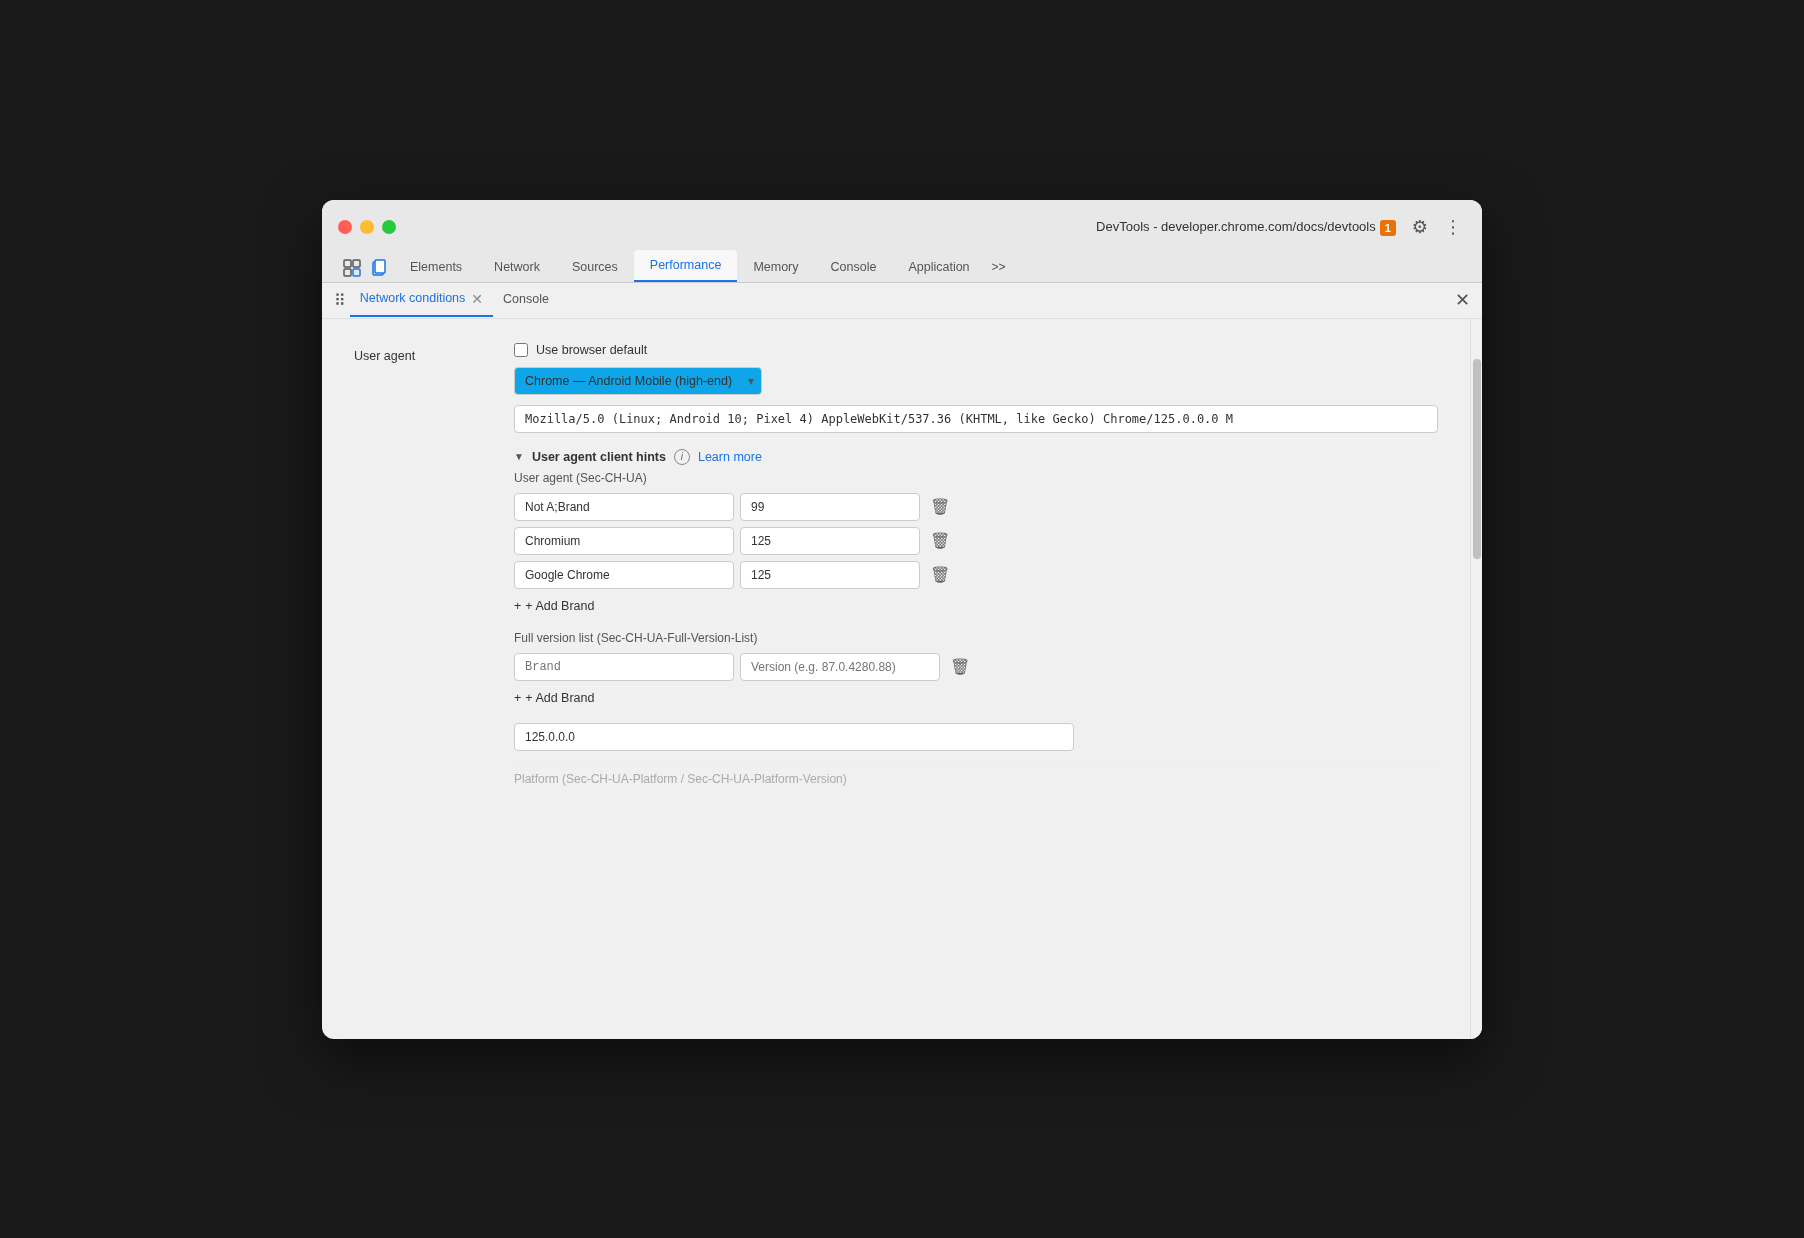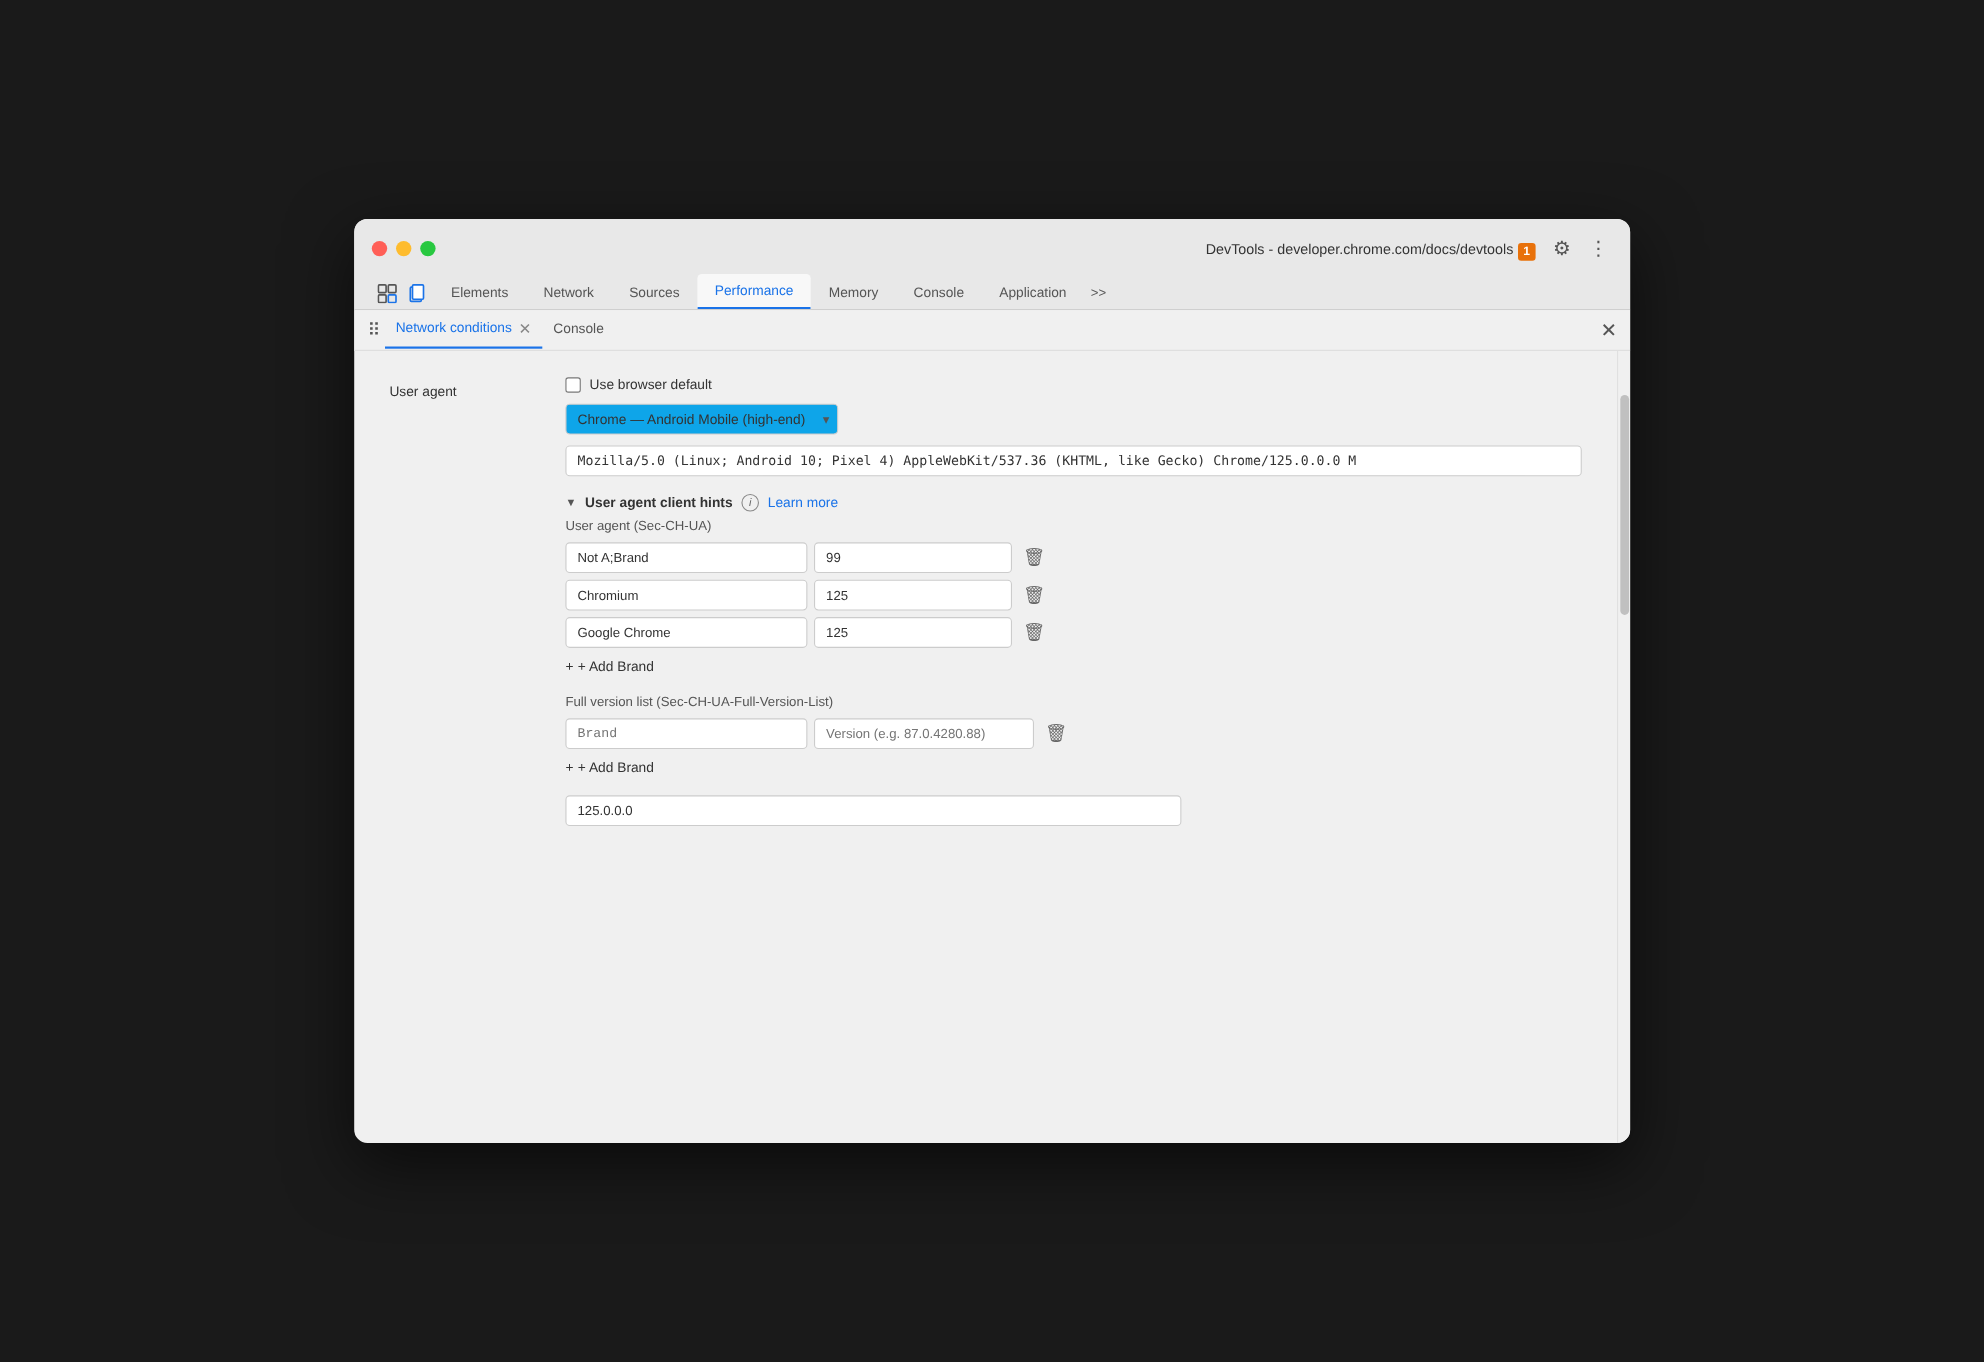--- a/index.html
+++ b/index.html
@@ -466,6 +466,7 @@
             <input type="text" class="full-version-input" value="125.0.0.0" style="">
 
             
+            <div style="color:#aaa; font-size:12px; border-top:1px solid #eee; padding-top:8px; margin-top:4px;">Platform (Sec-CH-UA-Platform / Sec-CH-UA-Platform-Version)</div>
           </div>
         </div>
       </div>

